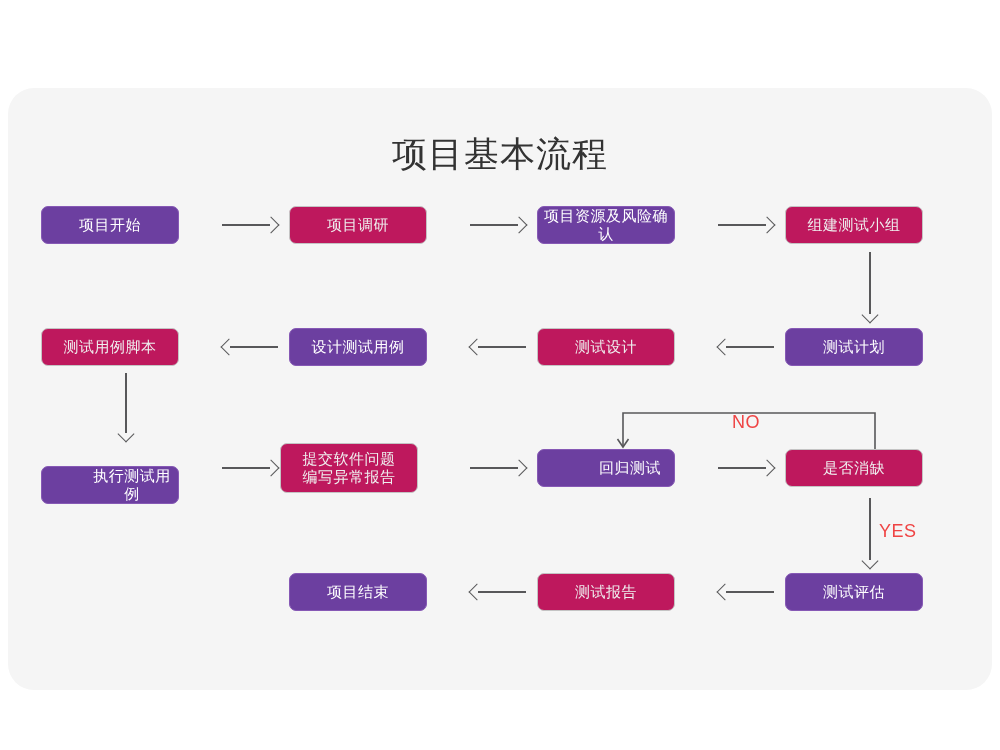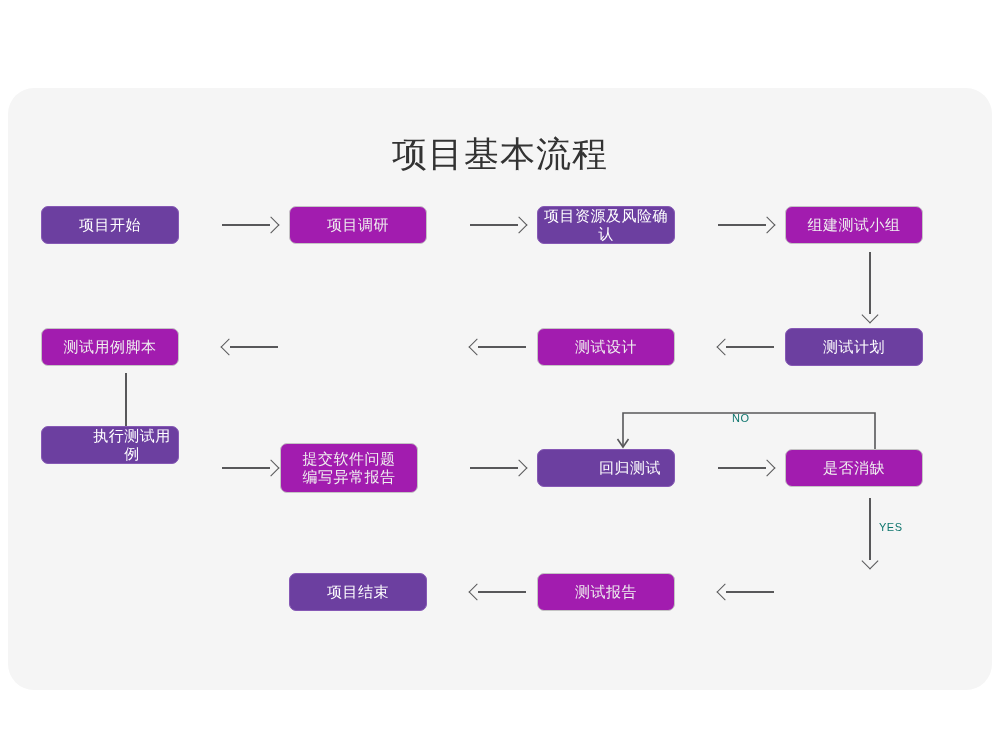--- a/index.html
+++ b/index.html
@@ -60,7 +60,7 @@
     color: #ffffff;
   }
   .node.gray {
-    background: #a21caf;
+    background: #be185d;
     border: 1px solid #c4c4c4;
     color: #efefef;
   }

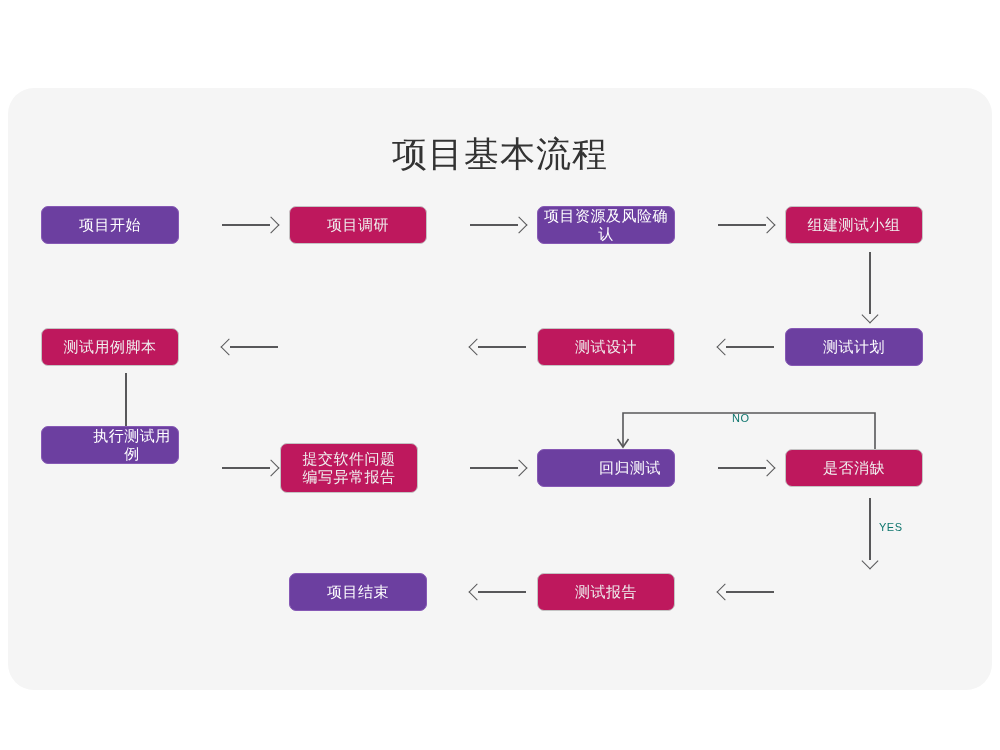--- a/index.html
+++ b/index.html
@@ -172,6 +172,7 @@
       <span class="head"></span>
   </div>
 
+  <div class="node purple" style="left:289px; top:328px;">设计测试用例</div>
 
   <div class="arrow-h left" style="left:470px; top:340px; width:56px;">
     <span class="shaft"></span>

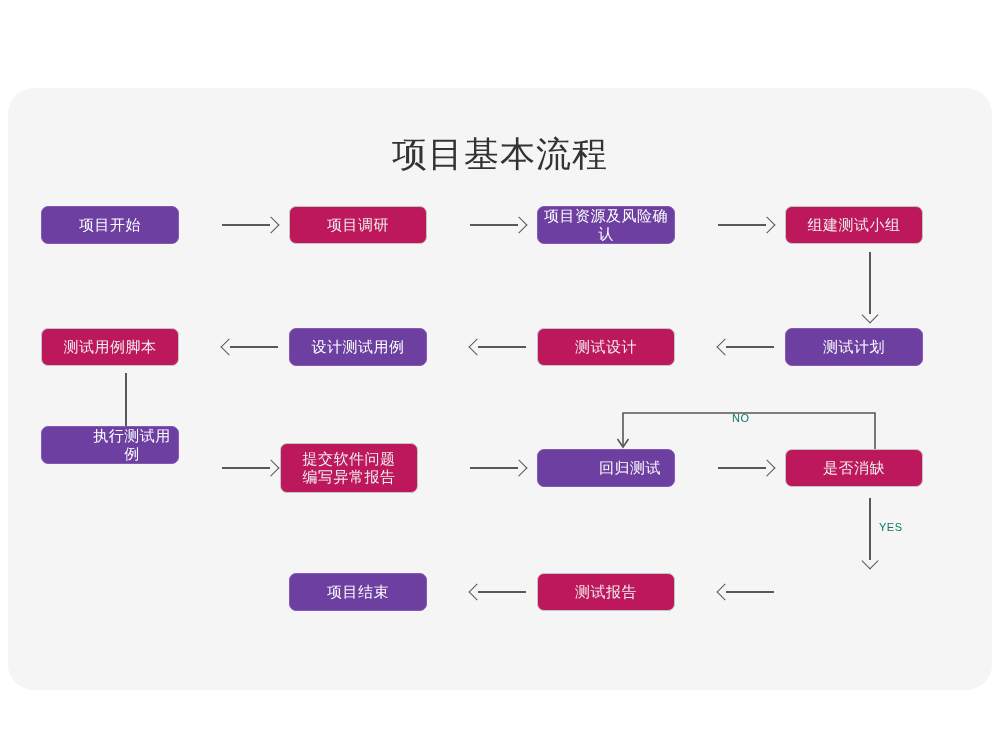--- a/index.html
+++ b/index.html
@@ -123,8 +123,8 @@
   }
   .loop-label {
     position: absolute;
-    font-size: 11px;
-    color: #0f766e;
+    font-size: 18px;
+    color: #ef4444;
     letter-spacing: 0.5px;
   }
 </style>

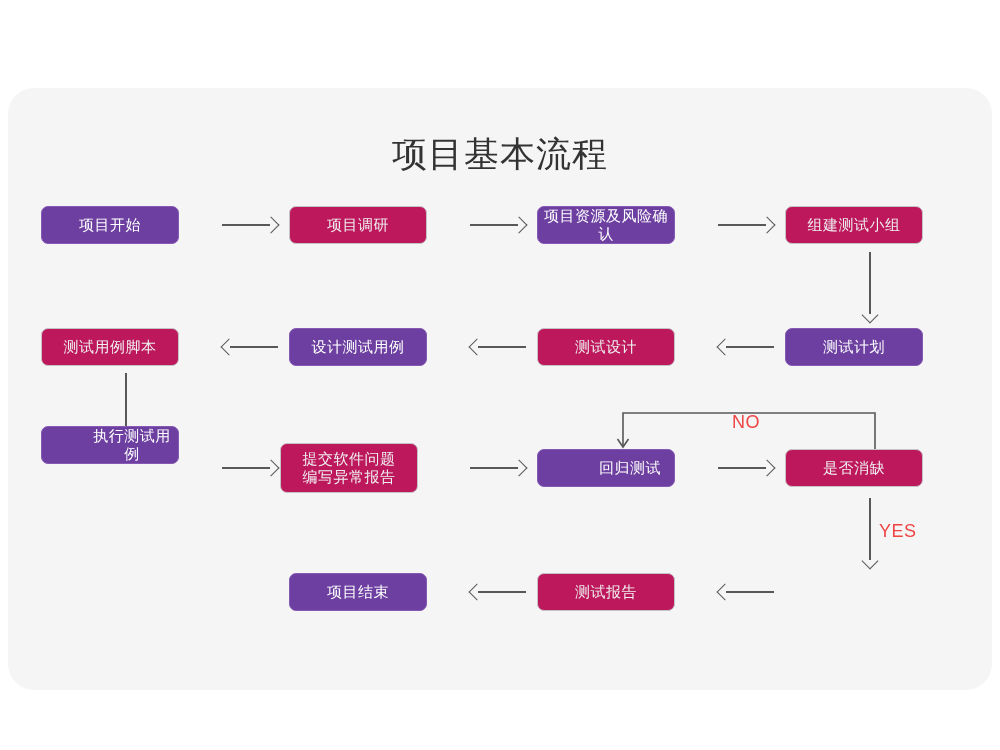--- a/index.html
+++ b/index.html
@@ -199,7 +199,7 @@
   </svg>
   <div class="loop-label" style="left:732px; top:412px;">NO</div>
 
-  <div class="node purple" style="left:41px; top:426px;padding-left:44px;">执行测试用例</div>
+  <div class="node purple" style="left:41px; top:466px;padding-left:44px;">执行测试用例</div>
 
   <div class="arrow-h right" style="left:222px; top:461px; width:56px;">
     <span class="shaft"></span>

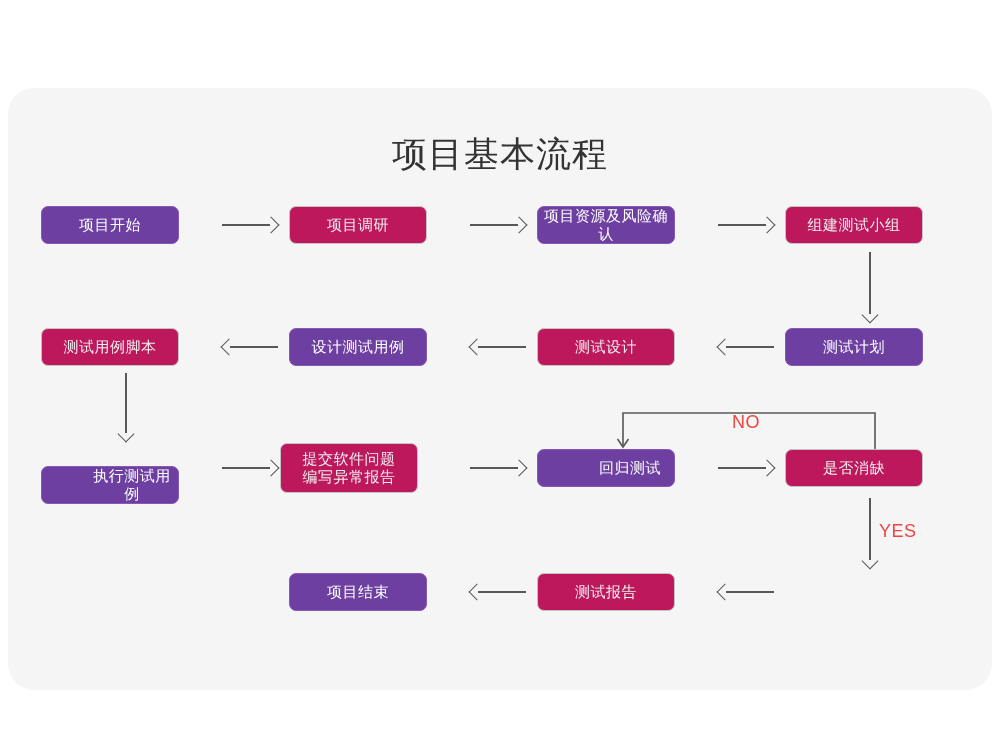--- a/index.html
+++ b/index.html
@@ -243,6 +243,7 @@
       <span class="head"></span>
   </div>
 
+  <div class="node purple" style="left:785px; top:573px;">测试评估</div>
 
 </div>
 

